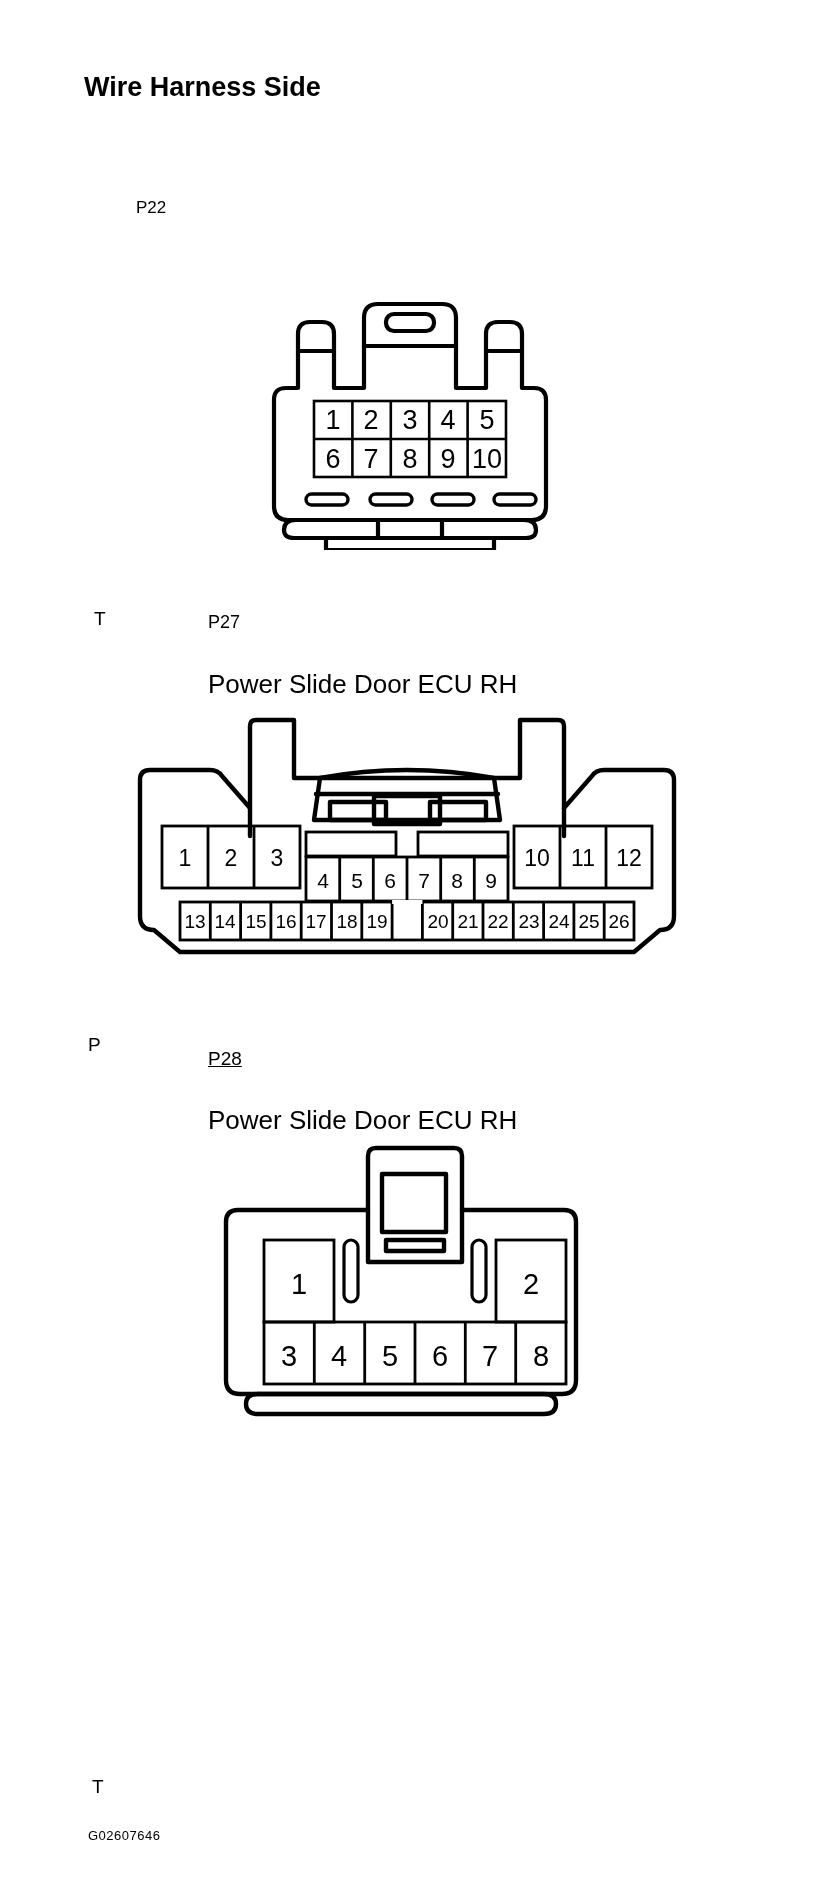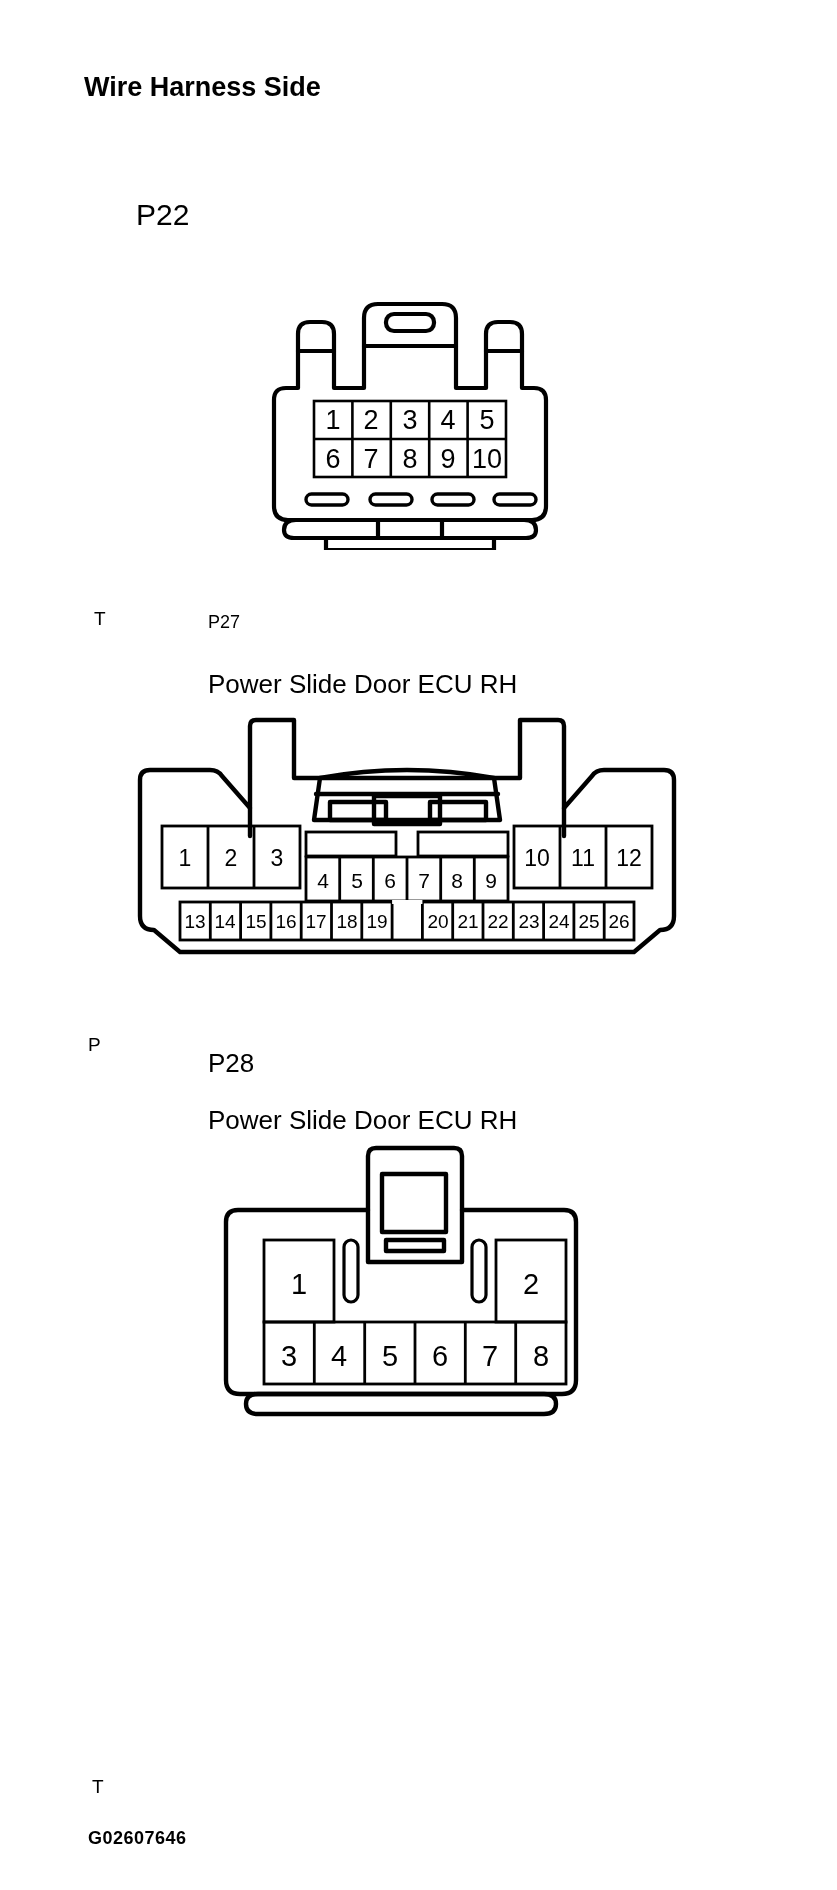--- a/index.html
+++ b/index.html
@@ -38,7 +38,7 @@
 
   .conn-code {
     position: absolute;
-    font-size: 30px;
+    font-size: 17px;
     white-space: nowrap;
   }
   .conn-desc {

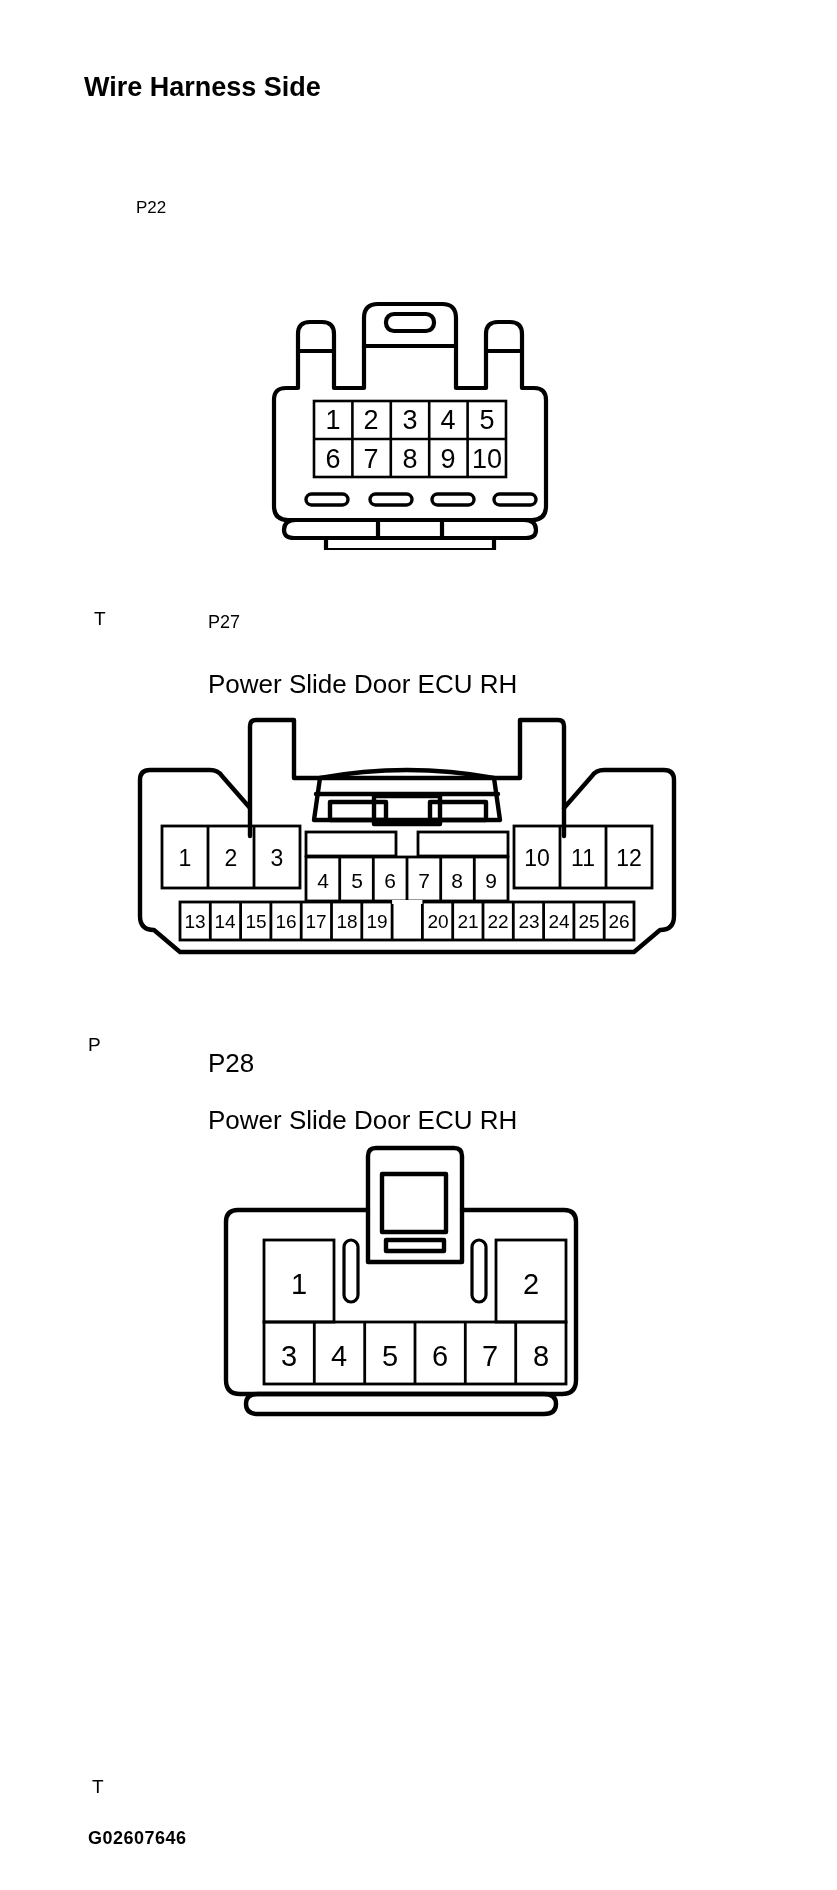--- a/index.html
+++ b/index.html
@@ -293,7 +293,7 @@
 
   <div class="edge-mark" style="left:40px; top:1018px;">P</div>
 
-  <div class="conn-code" style="left:160px; top:1032px; font-size:26px;">P28</div>
+  <div class="conn-code" style="left:160px; top:1032px; font-size:19px;text-decoration:underline;">P28</div>
 
   <div class="conn-desc" style="left:160px; top:1089px; font-size:26px;">Power Slide Door ECU RH</div>
 

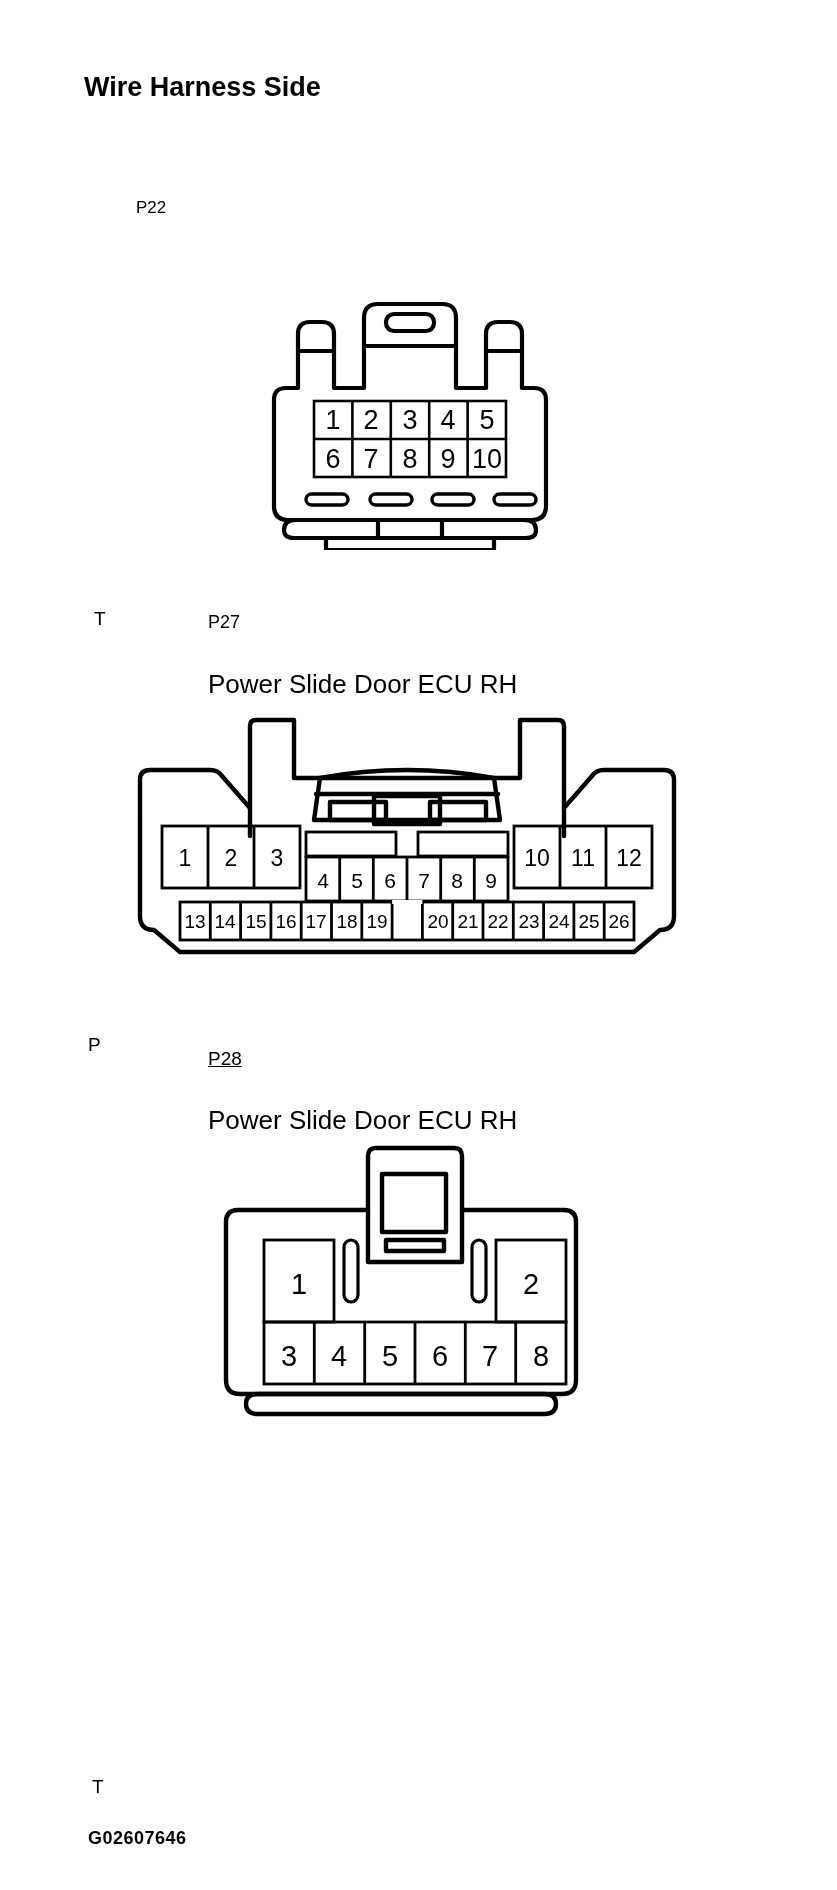--- a/index.html
+++ b/index.html
@@ -57,10 +57,9 @@
     position: absolute;
     left: 40px;
     top: 1812px;
-    font-size: 18px;
+    font-size: 13px;
     letter-spacing: 0.5px;
     white-space: nowrap;
-    font-weight: bold;
   }
 
   

